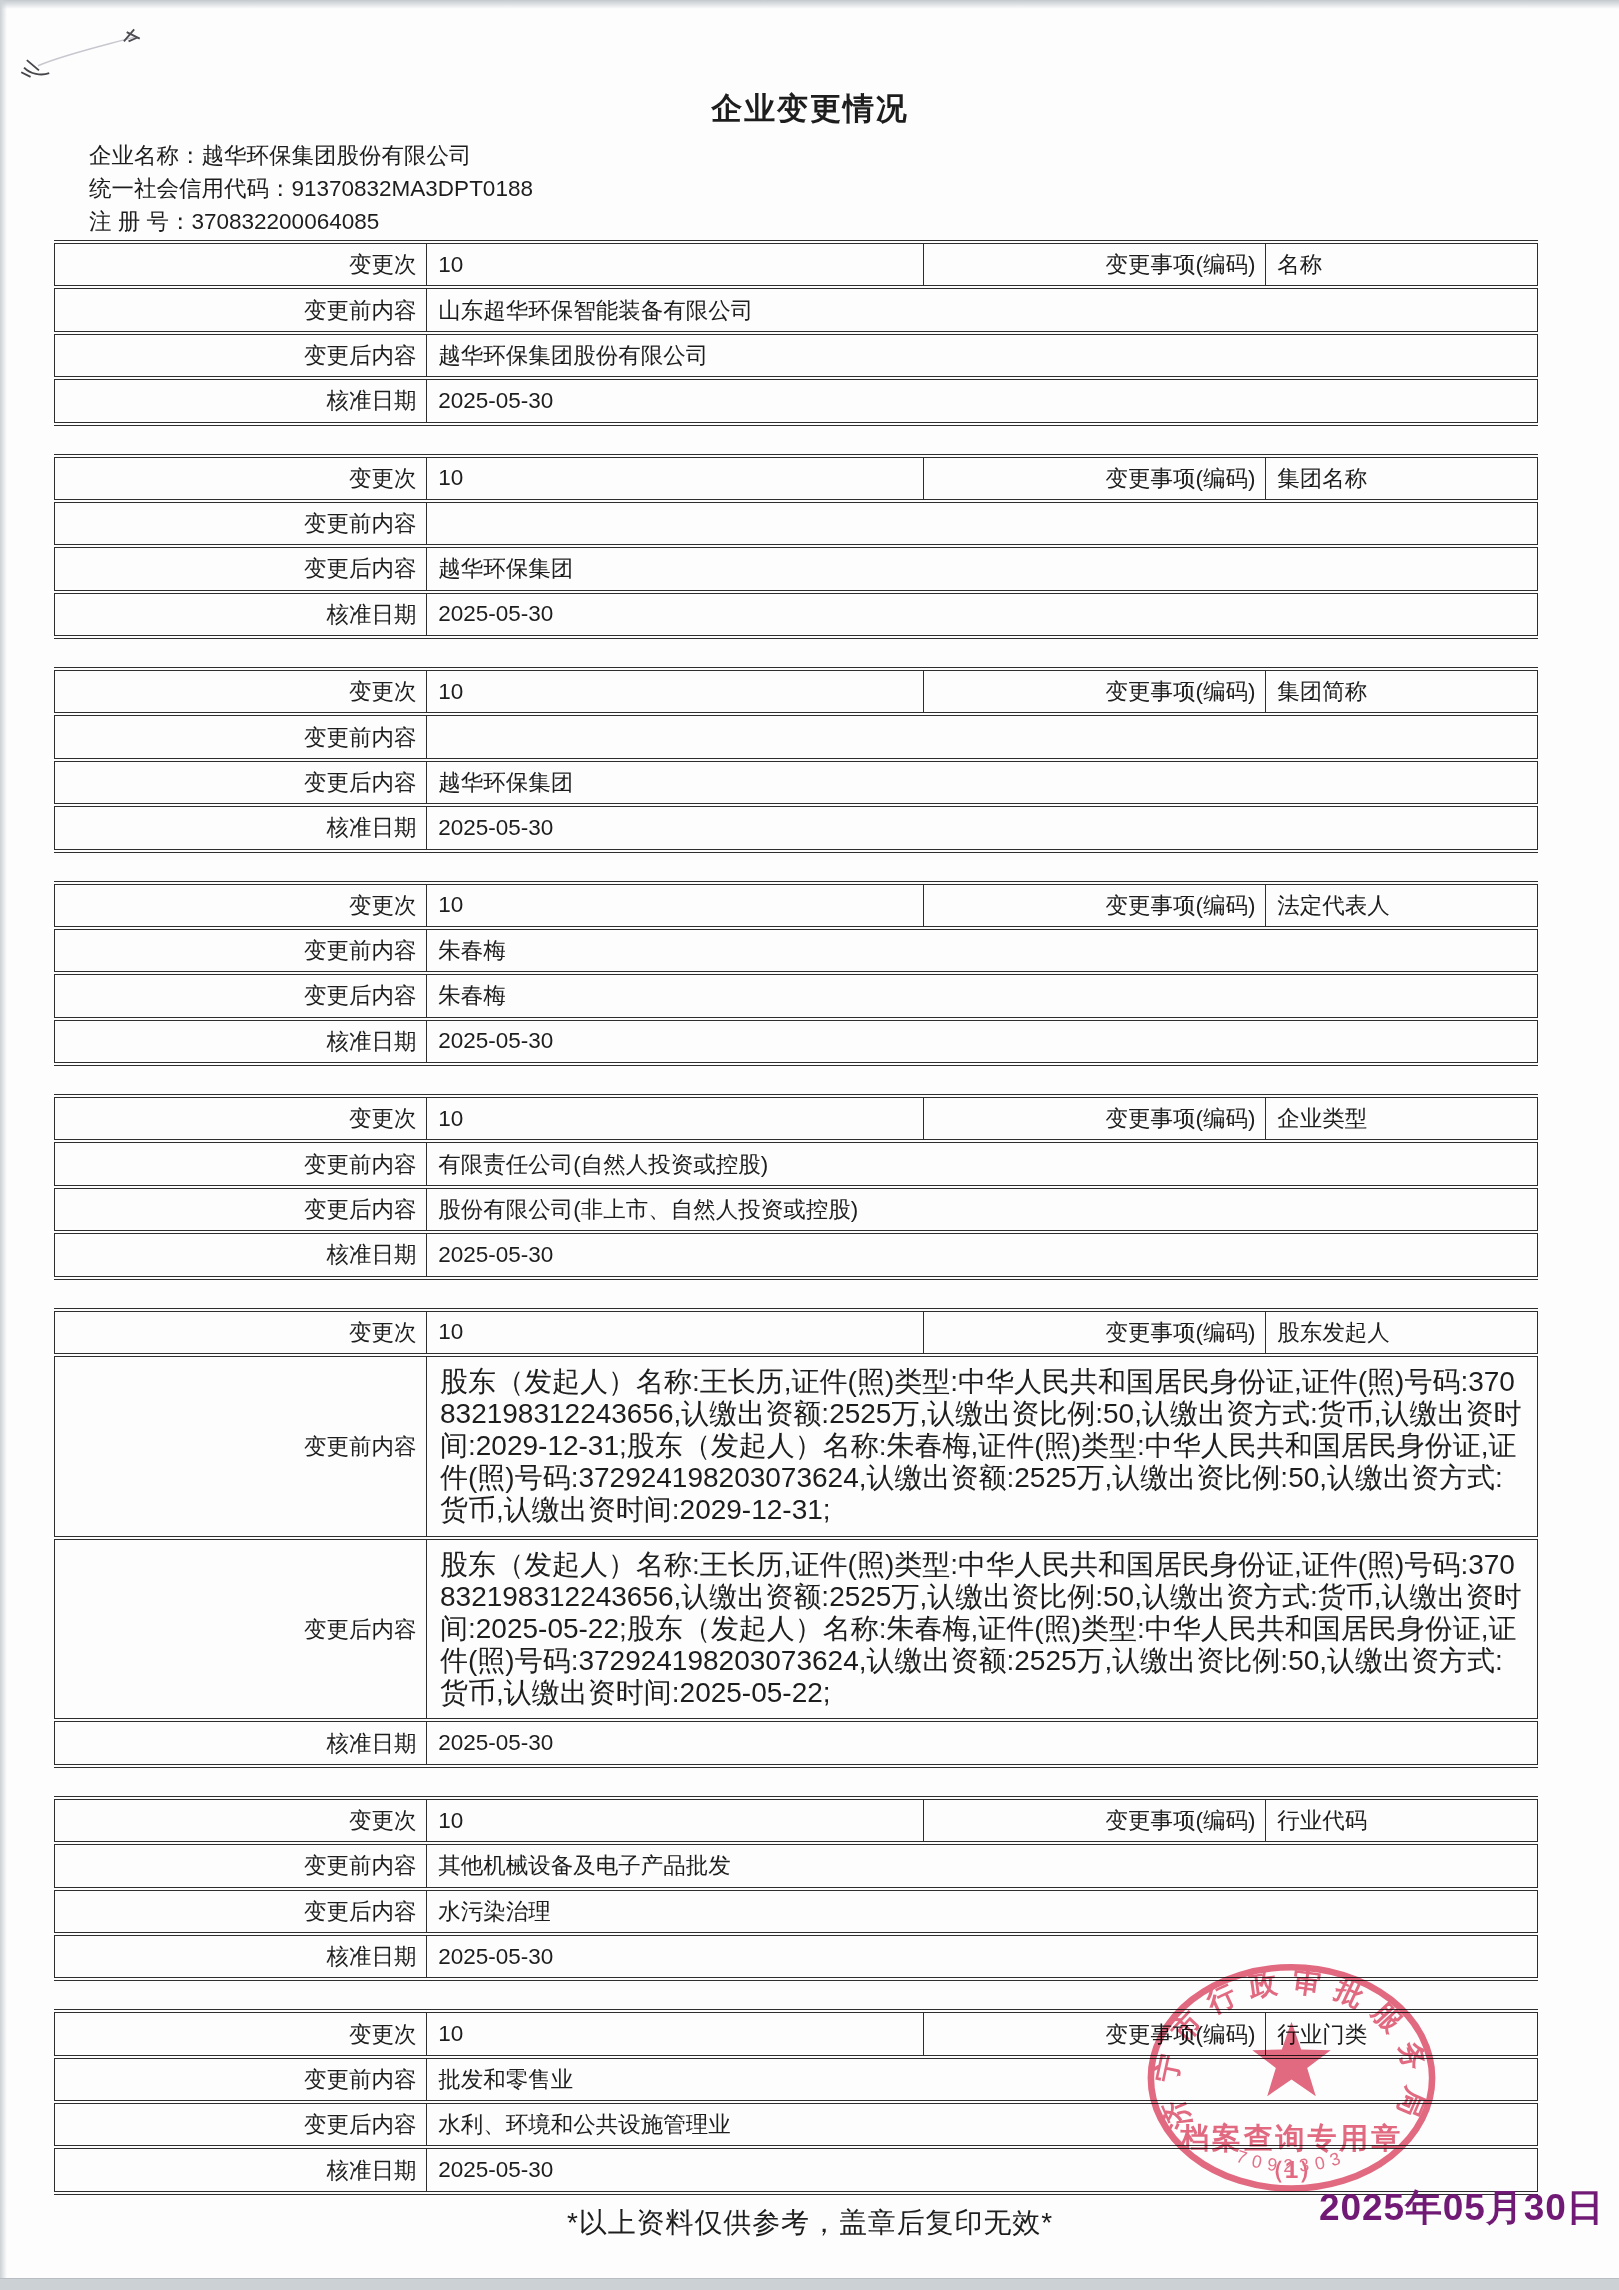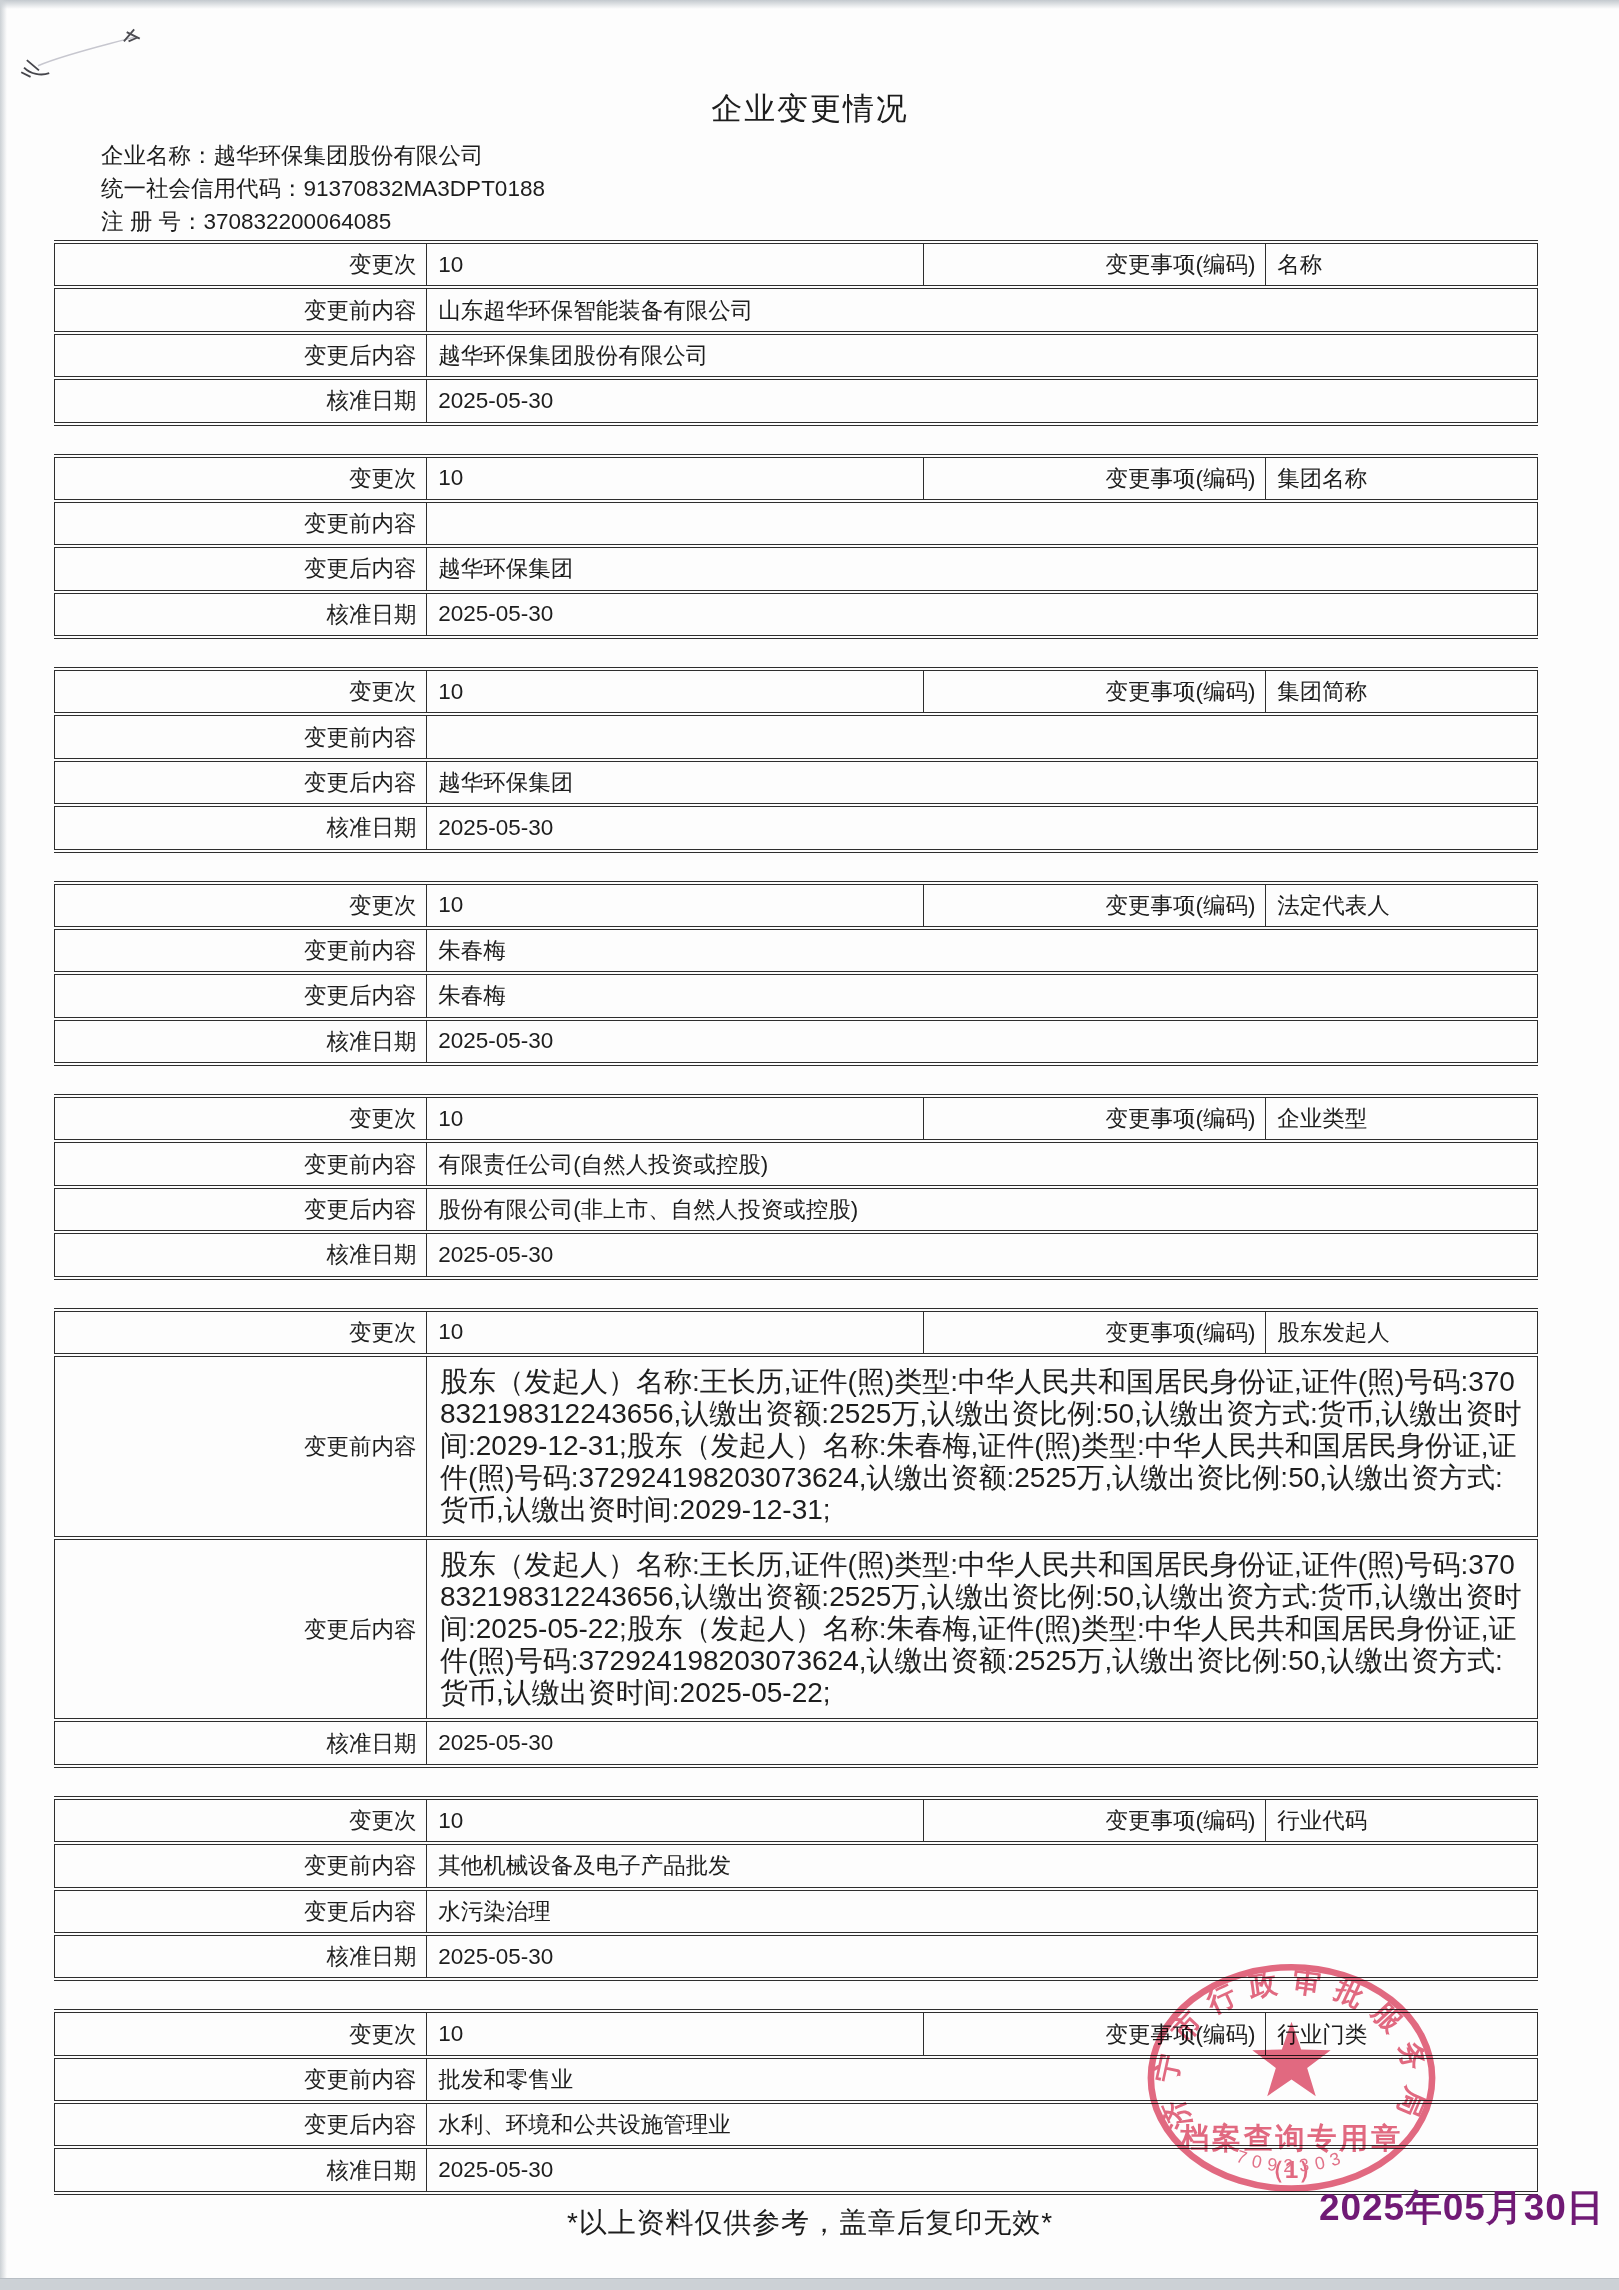--- a/index.html
+++ b/index.html
@@ -18,7 +18,7 @@
   .pen-marks   { position:absolute; top:5.6px; left:7.5px; }
 
   .doc-title { position:absolute; top:88px; left:0; width:100%;
-               text-align:center; font-size:31px; font-weight:normal; letter-spacing:1.9px; }
+               text-align:center; font-size:31px; font-weight:bold; letter-spacing:1.9px; }
 
   .info { position:absolute; top:139px; left:89px; font-size:22.5px; line-height:33px; }
   .info .row { white-space:nowrap;margin-left:12px; }

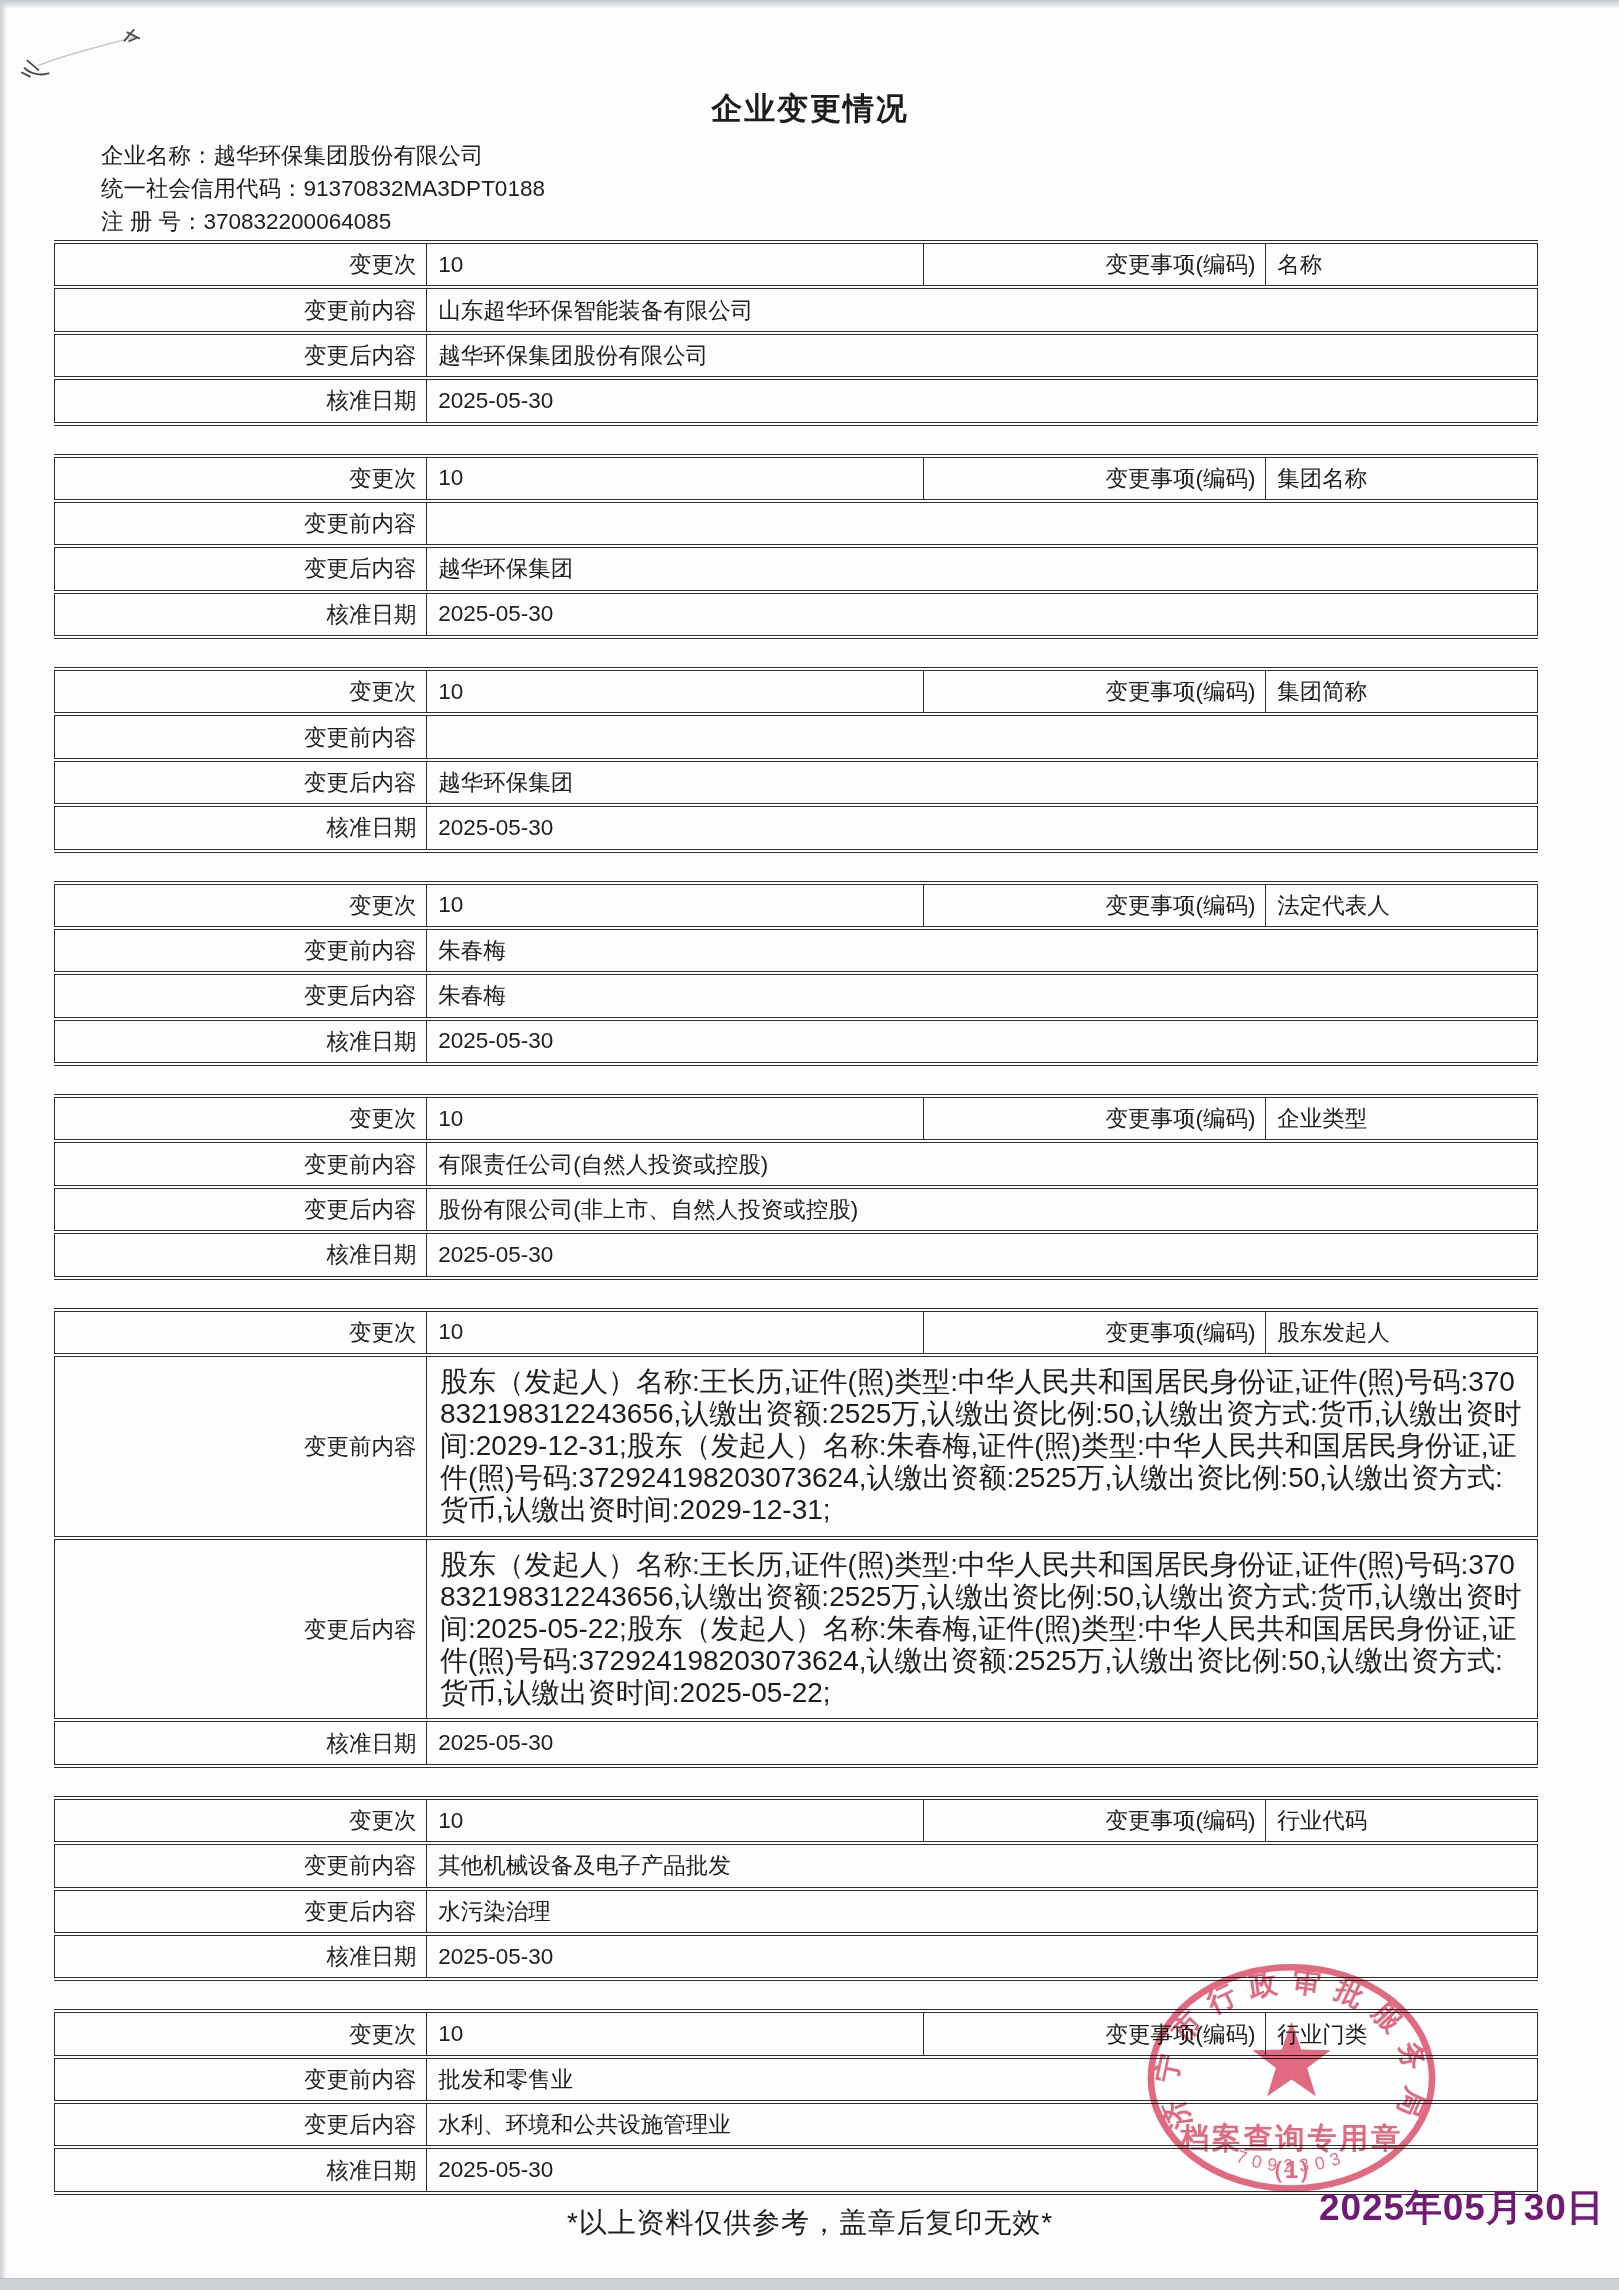--- a/index.html
+++ b/index.html
@@ -21,7 +21,7 @@
                text-align:center; font-size:31px; font-weight:bold; letter-spacing:1.9px; }
 
   .info { position:absolute; top:139px; left:89px; font-size:22.5px; line-height:33px; }
-  .info .row { white-space:nowrap;margin-left:12px; }
+  .info .row { white-space:nowrap; }
 
   .tables { position:absolute; top:240px; left:54px; }
   table.chg { border-collapse:collapse; table-layout:fixed; width:1482px;

